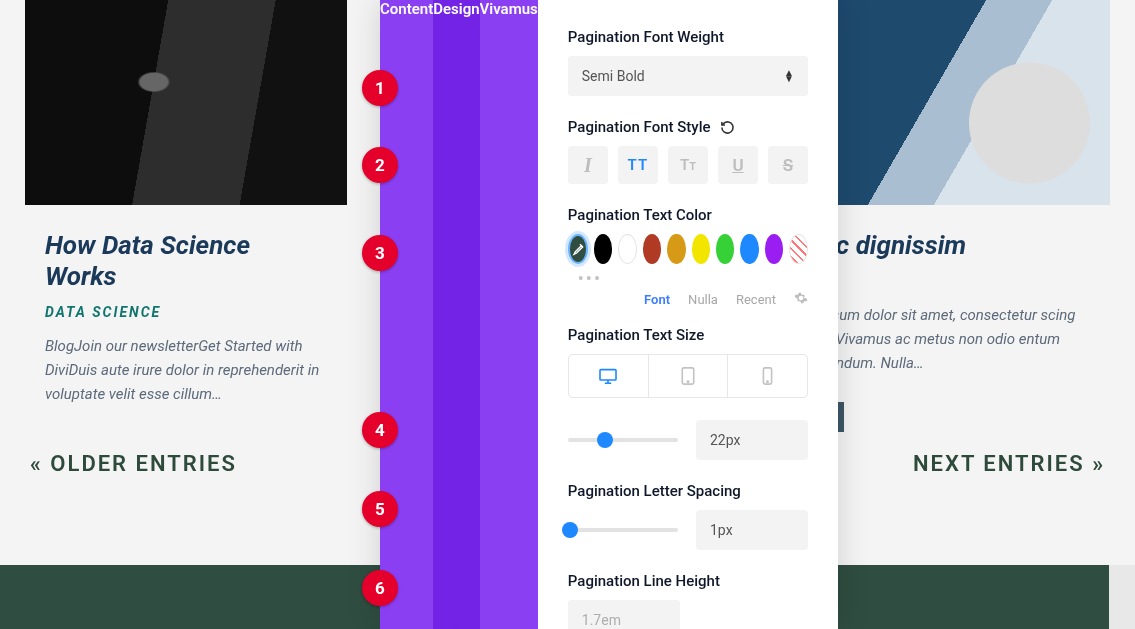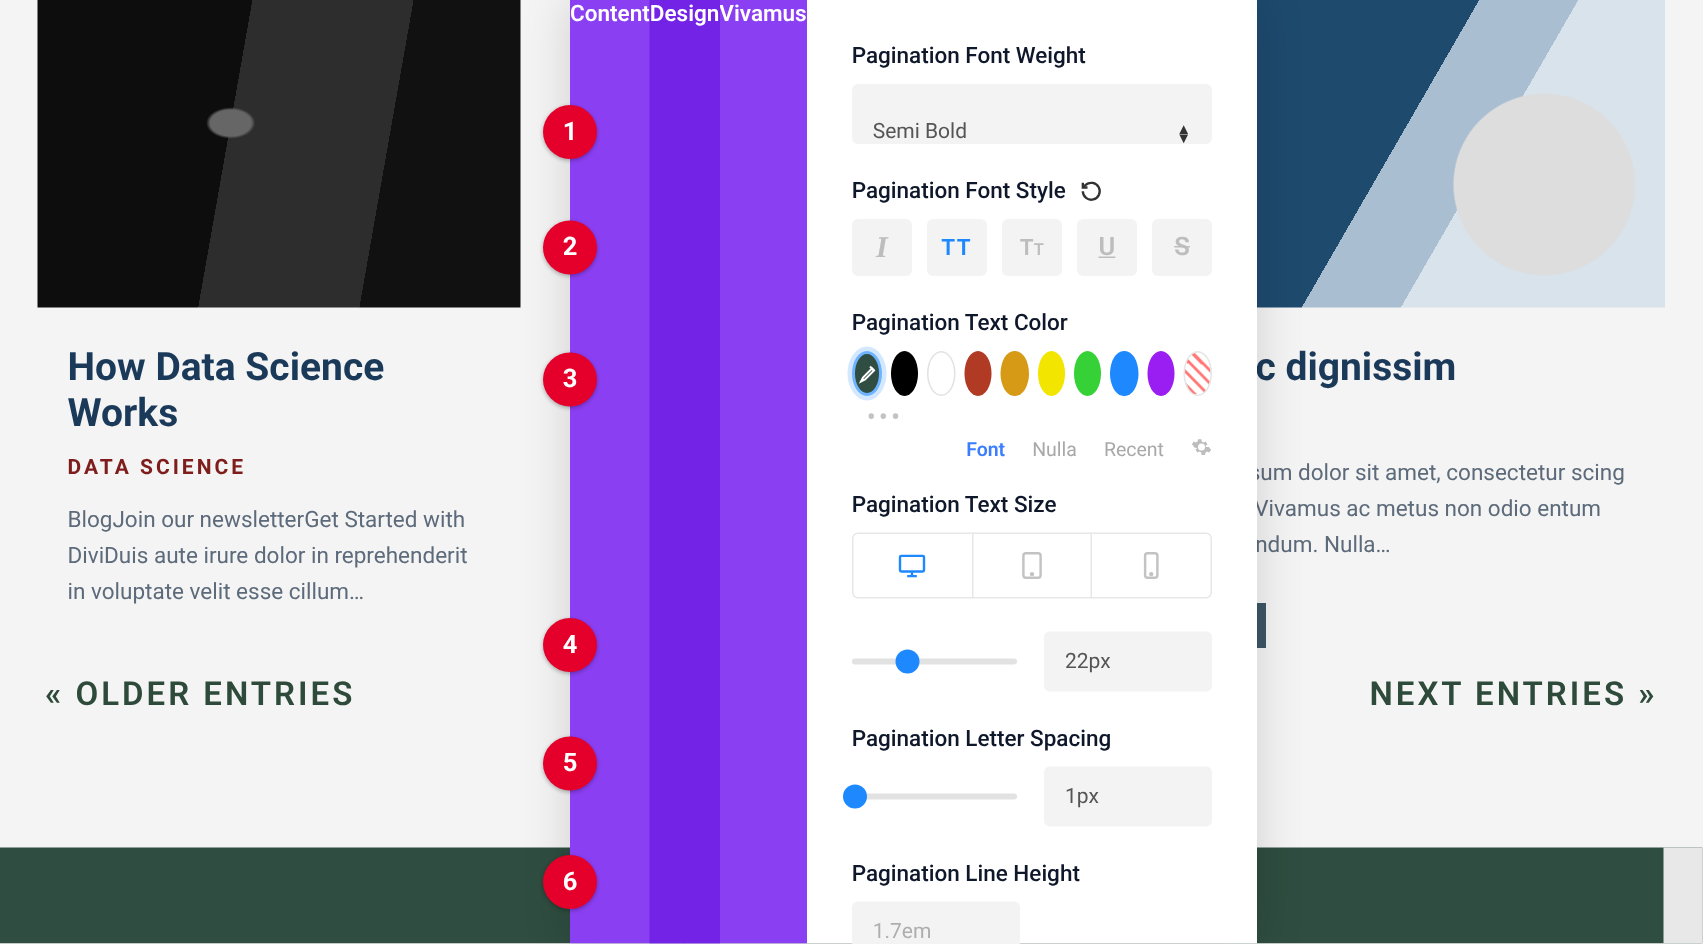--- a/index.html
+++ b/index.html
@@ -38,7 +38,7 @@
   .field-label { font-size:15px; color:#0f172a; font-weight:500; margin-bottom:10px; display:flex; align-items:center; gap:8px; }
   .reset-icon { display:inline-flex; width:18px; height:18px; align-items:center; justify-content:center; }
 
-  .select { width:100%; height:40px; background:#f3f3f3; border:none; border-radius:4px; padding:0 14px; font-size:14px; color:#555; display:flex; align-items:flex-end; justify-content:space-between; margin-bottom:22px; cursor:pointer; }
+  .select { width:100%; height:40px; background:#f3f3f3; border:none; border-radius:4px; padding:0 14px; font-size:14px; color:#555; display:flex; align-items:center; justify-content:space-between; margin-bottom:22px; cursor:pointer; }
   .select .arrows { font-size:10px; line-height:6px; color:#333; }
 
   .style-row { display:flex; gap:10px; margin-bottom:22px; }

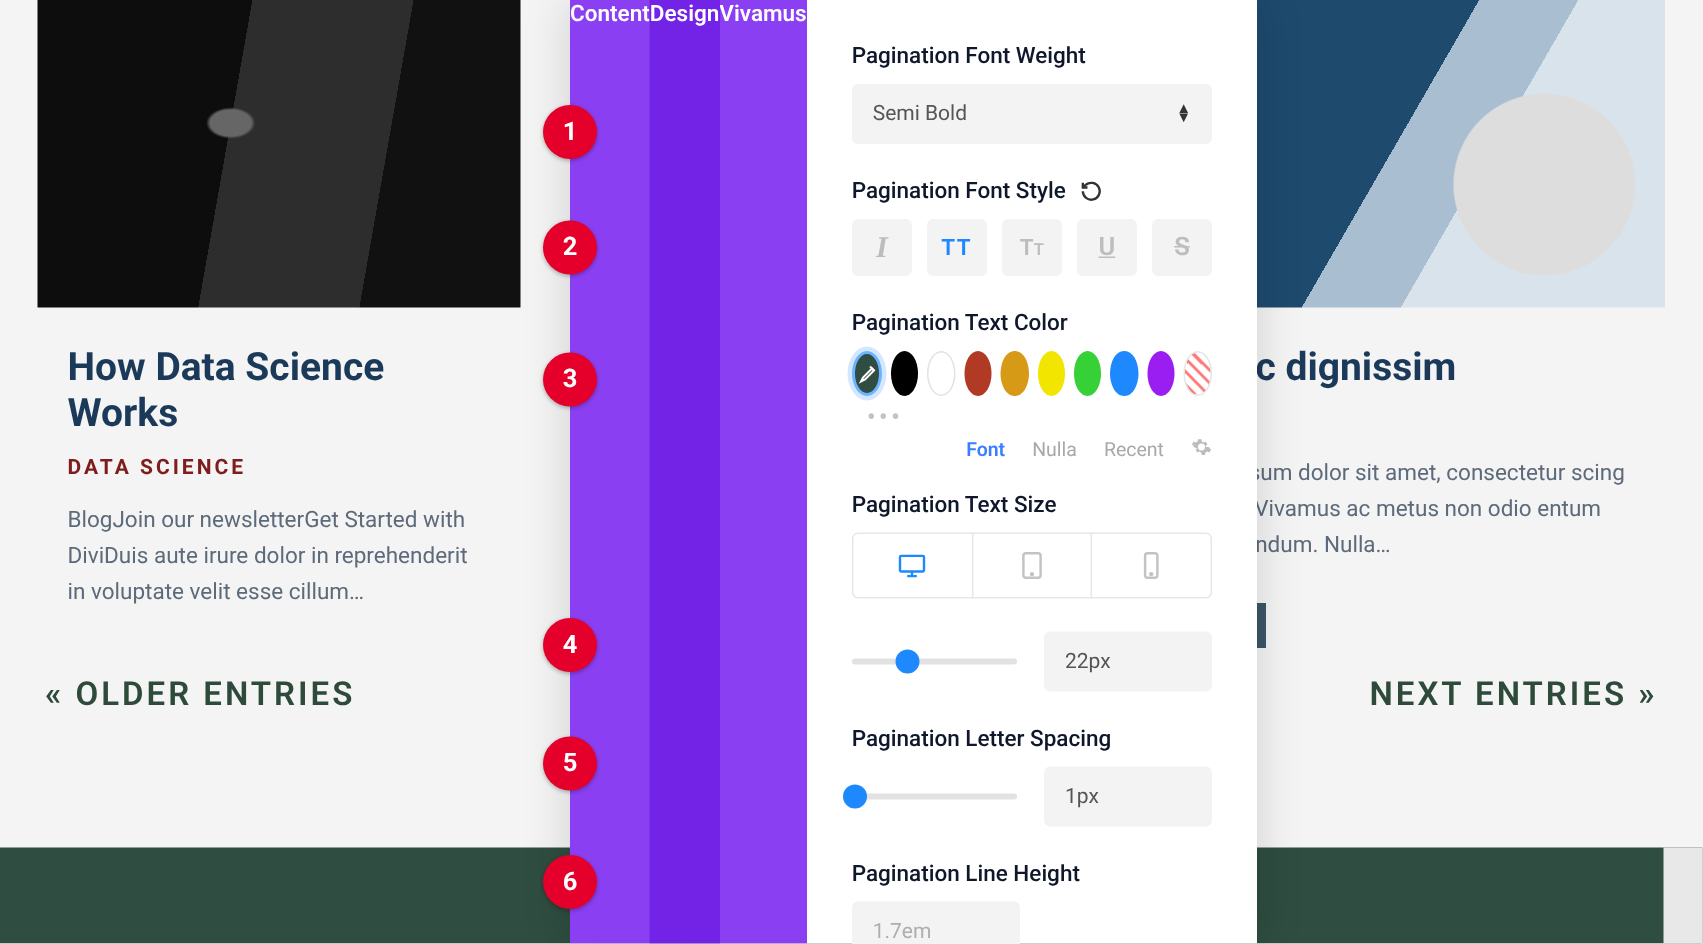--- a/index.html
+++ b/index.html
@@ -8,7 +8,7 @@
   
   .bg { position:absolute; inset:0; }
   .card-row { display:flex; padding:0 25px; gap:60px; }
-  .card { flex:1; }
+  .card { flex:1;font-style:italic; }
   .card-img { width:100%; height:205px; background:#2a2a2a; position:relative; overflow:hidden; }
   .card-img.left { background:
     radial-gradient(ellipse at 40% 40%, #666 0 5%, transparent 6%),

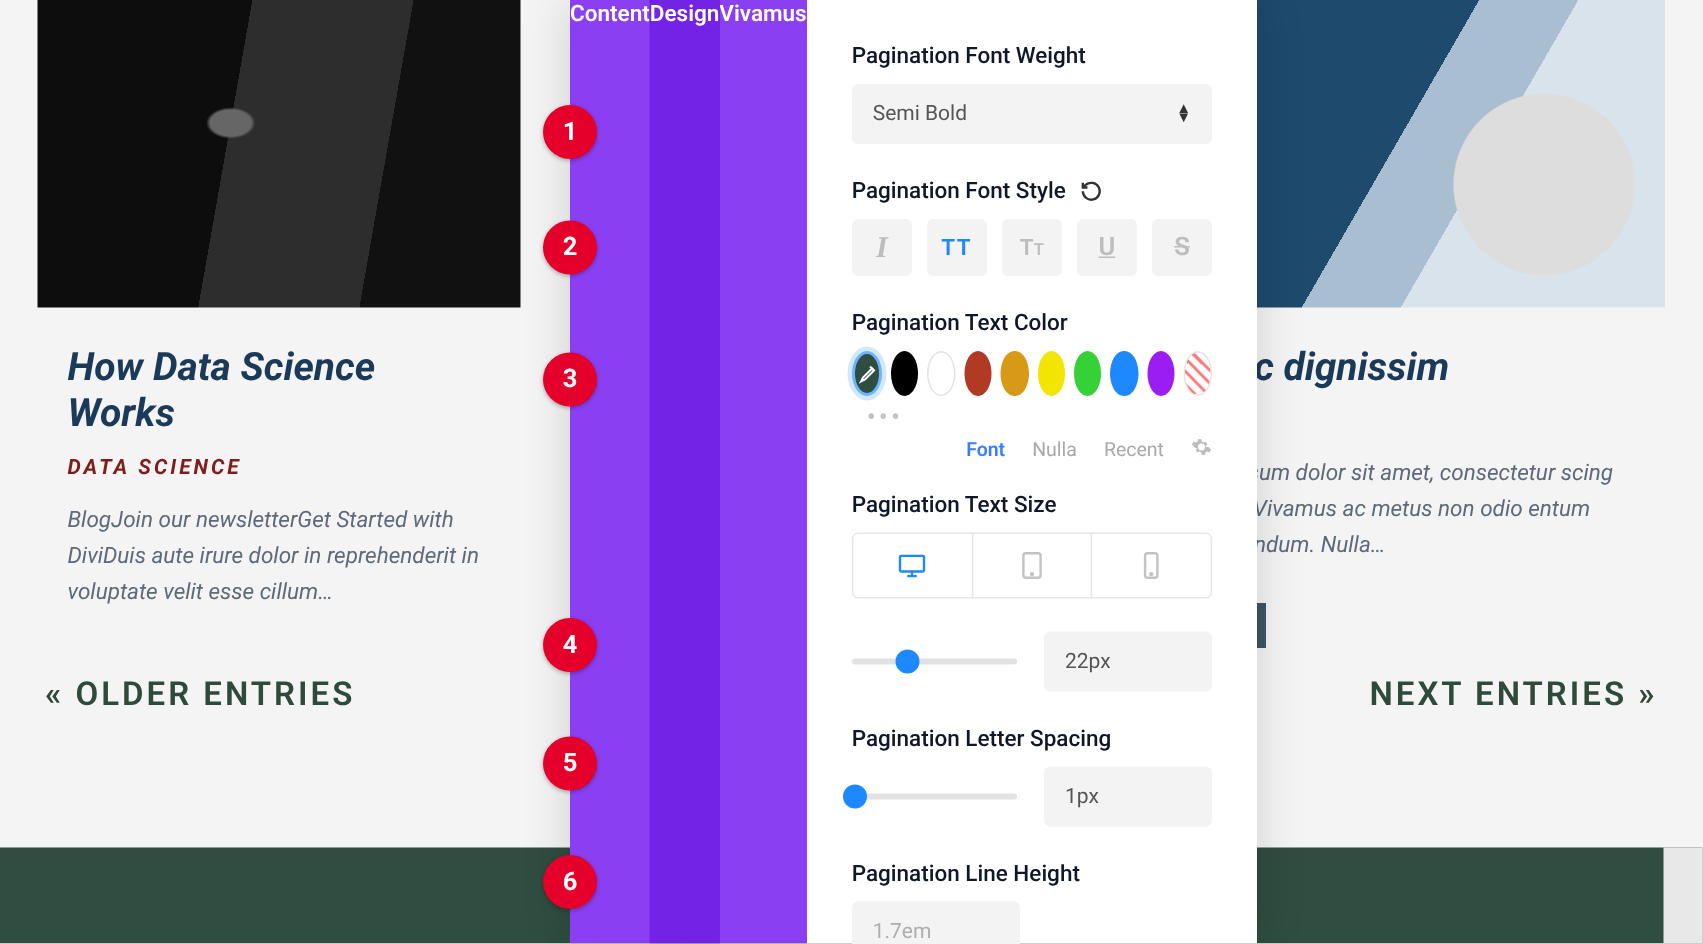--- a/index.html
+++ b/index.html
@@ -18,7 +18,7 @@
     linear-gradient(120deg,#1e4a6e 0 45%, #a9bed0 45% 60%, #d8e3ec 60% 100%); }
   .card-body { padding:25px 20px 0 20px; }
   .card-title { font-size:26px; font-weight:700; color:#1b3a5a; line-height:1.2; margin-bottom:12px; }
-  .card-cat { font-size:14px; font-weight:700; color:#7f1d1d; letter-spacing:2px; margin-bottom:14px; }
+  .card-cat { font-size:14px; font-weight:700; color:#0f766e; letter-spacing:2px; margin-bottom:14px; }
   .card-excerpt { font-size:15px; color:#5c6a7a; line-height:1.6; }
 
   .pagination { display:flex; justify-content:space-between; padding:45px 30px 0; }

